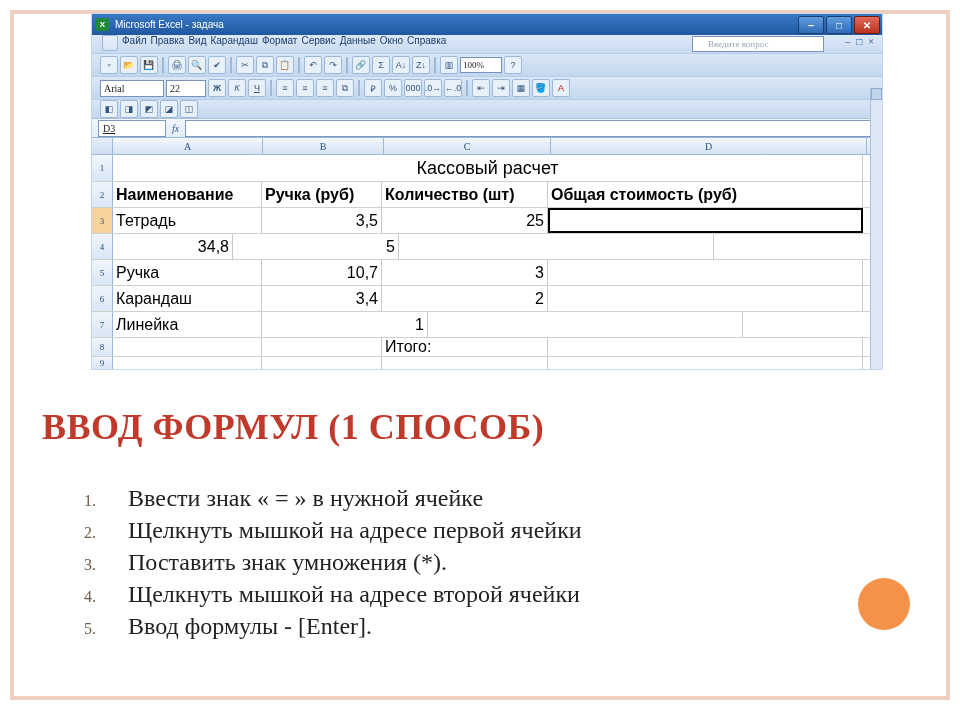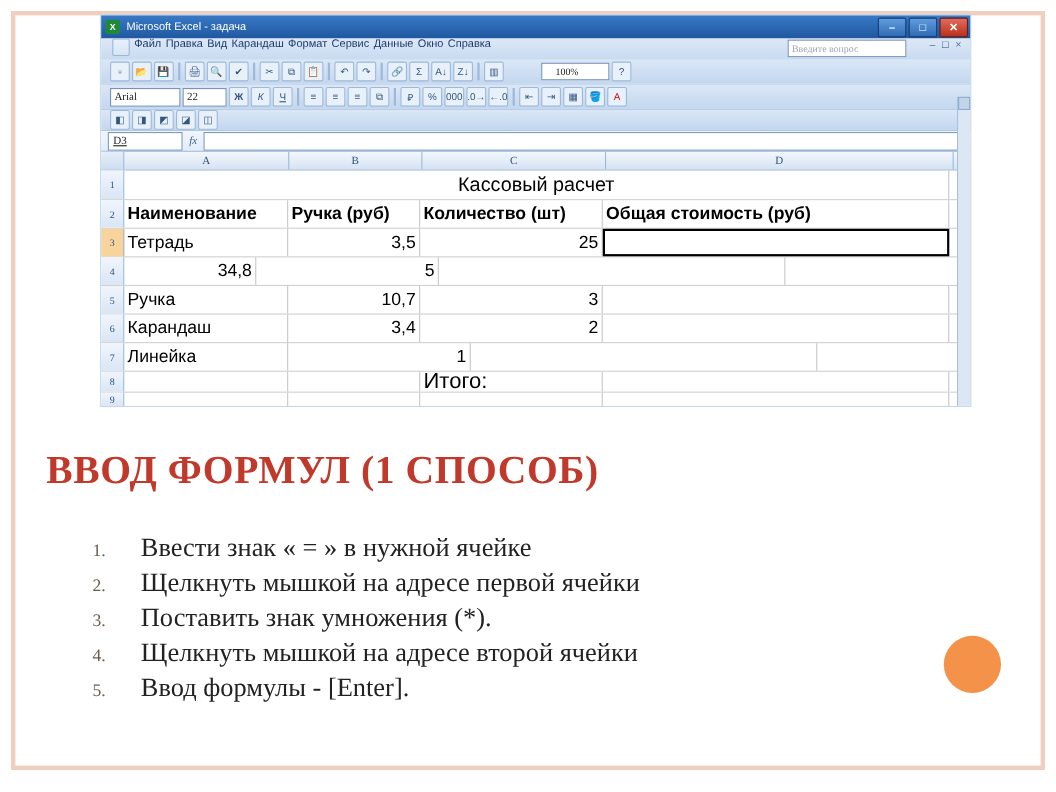--- a/index.html
+++ b/index.html
@@ -65,7 +65,7 @@
   .menubar .askbox{
     position:absolute;right:58px;top:1px;width:100px;height:14px;
     background:#fff;border:1px solid #7793bd;
-    font:9px Tahoma;color:#9aa5b8;padding:0 3px;line-height:14px;
+    font:9px Tahoma;color:#9aa5b8;padding:0 15px;line-height:14px;
   }
   .menubar .doc-close{
     position:absolute;right:6px;top:1px;display:flex;gap:2px;

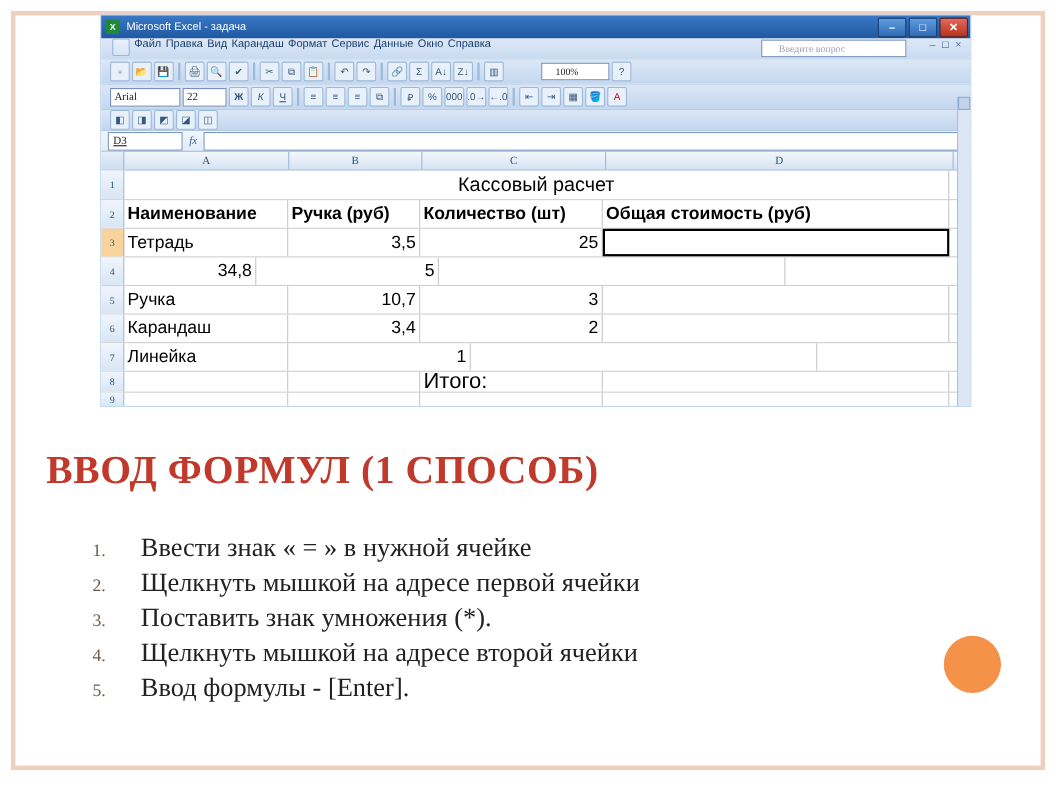--- a/index.html
+++ b/index.html
@@ -88,7 +88,7 @@
   .fontname{width:56px;height:15px;background:#fff;border:1px solid #7793bd;
     font:10px Tahoma;color:#222;padding:0 3px;line-height:15px;}
   .zoom{width:36px;height:14px;background:#fff;border:1px solid #7793bd;
-    font:9px Tahoma;color:#222;padding:0 12px;line-height:14px;margin-left:32px;}
+    font:9px Tahoma;color:#222;padding:0 2px;line-height:14px;}
 
   .formulabar{
     background:linear-gradient(#f2f6fd,#e2ecf8);

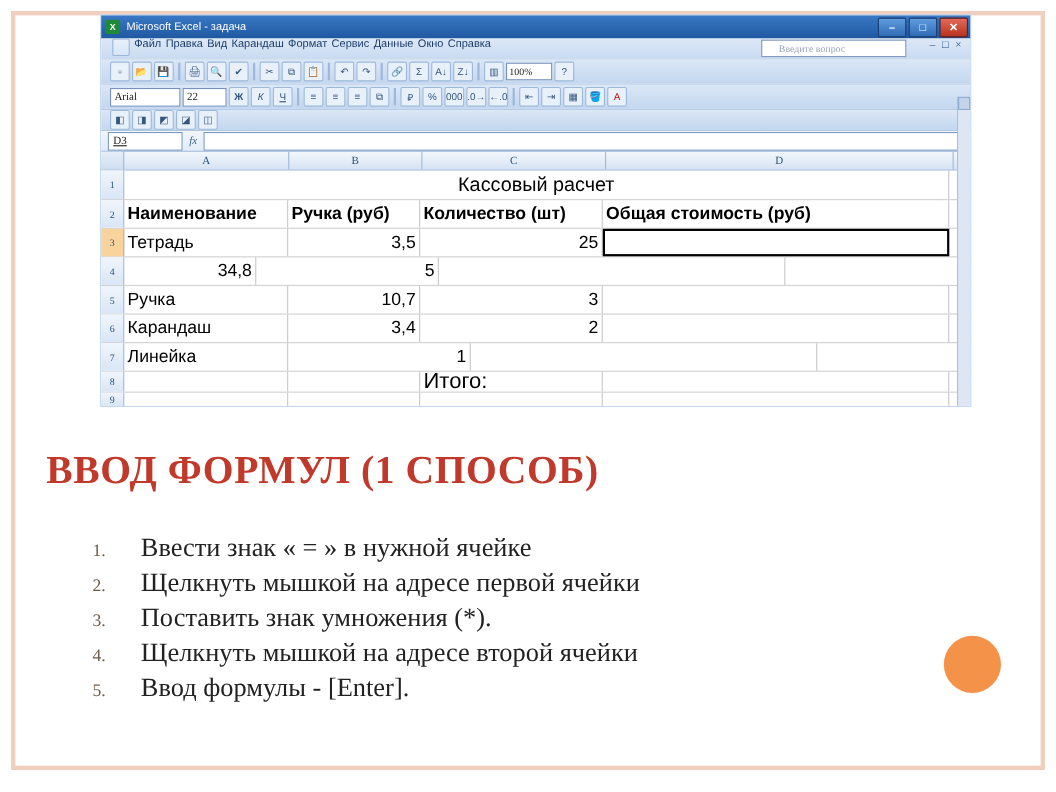--- a/index.html
+++ b/index.html
@@ -317,7 +317,7 @@
       <div class="rownum">8</div>
       <div class="cell wA"></div>
       <div class="cell wB"></div>
-      <div class="cell wC" style="font-size:20px">Итого:</div>
+      <div class="cell wC" style="font-size:16px">Итого:</div>
       <div class="cell wD"></div>
     </div>
 

